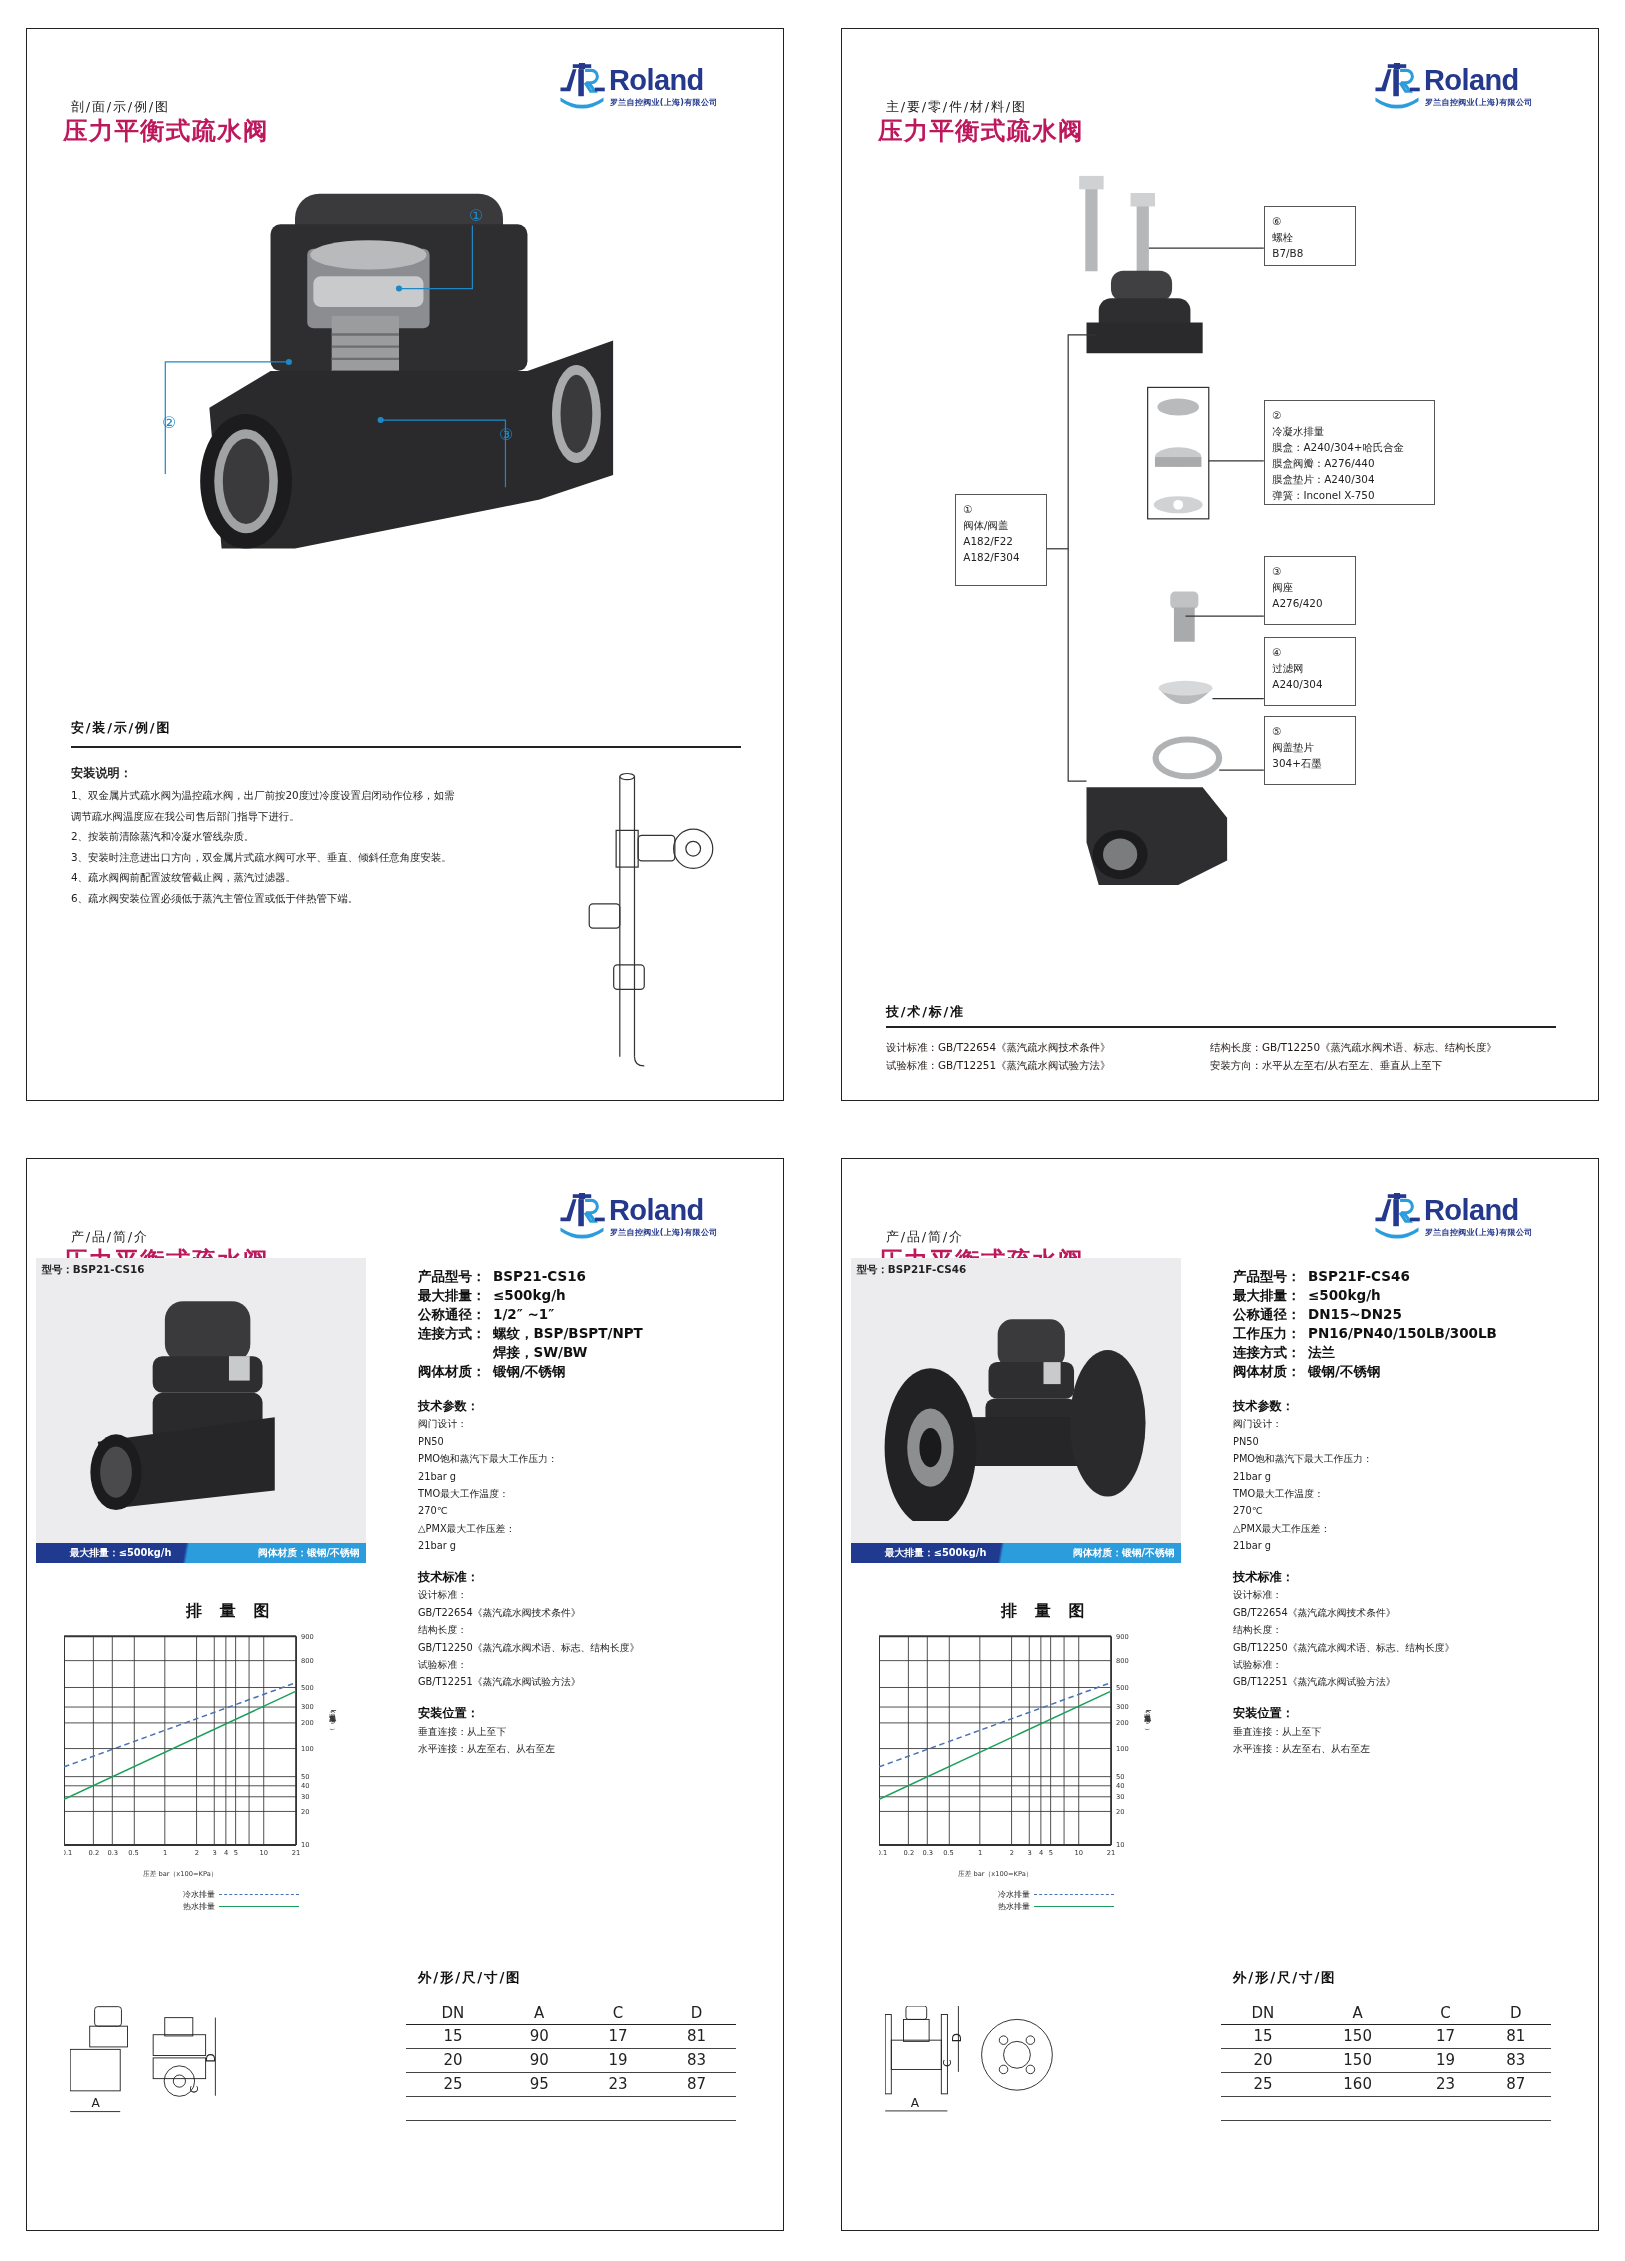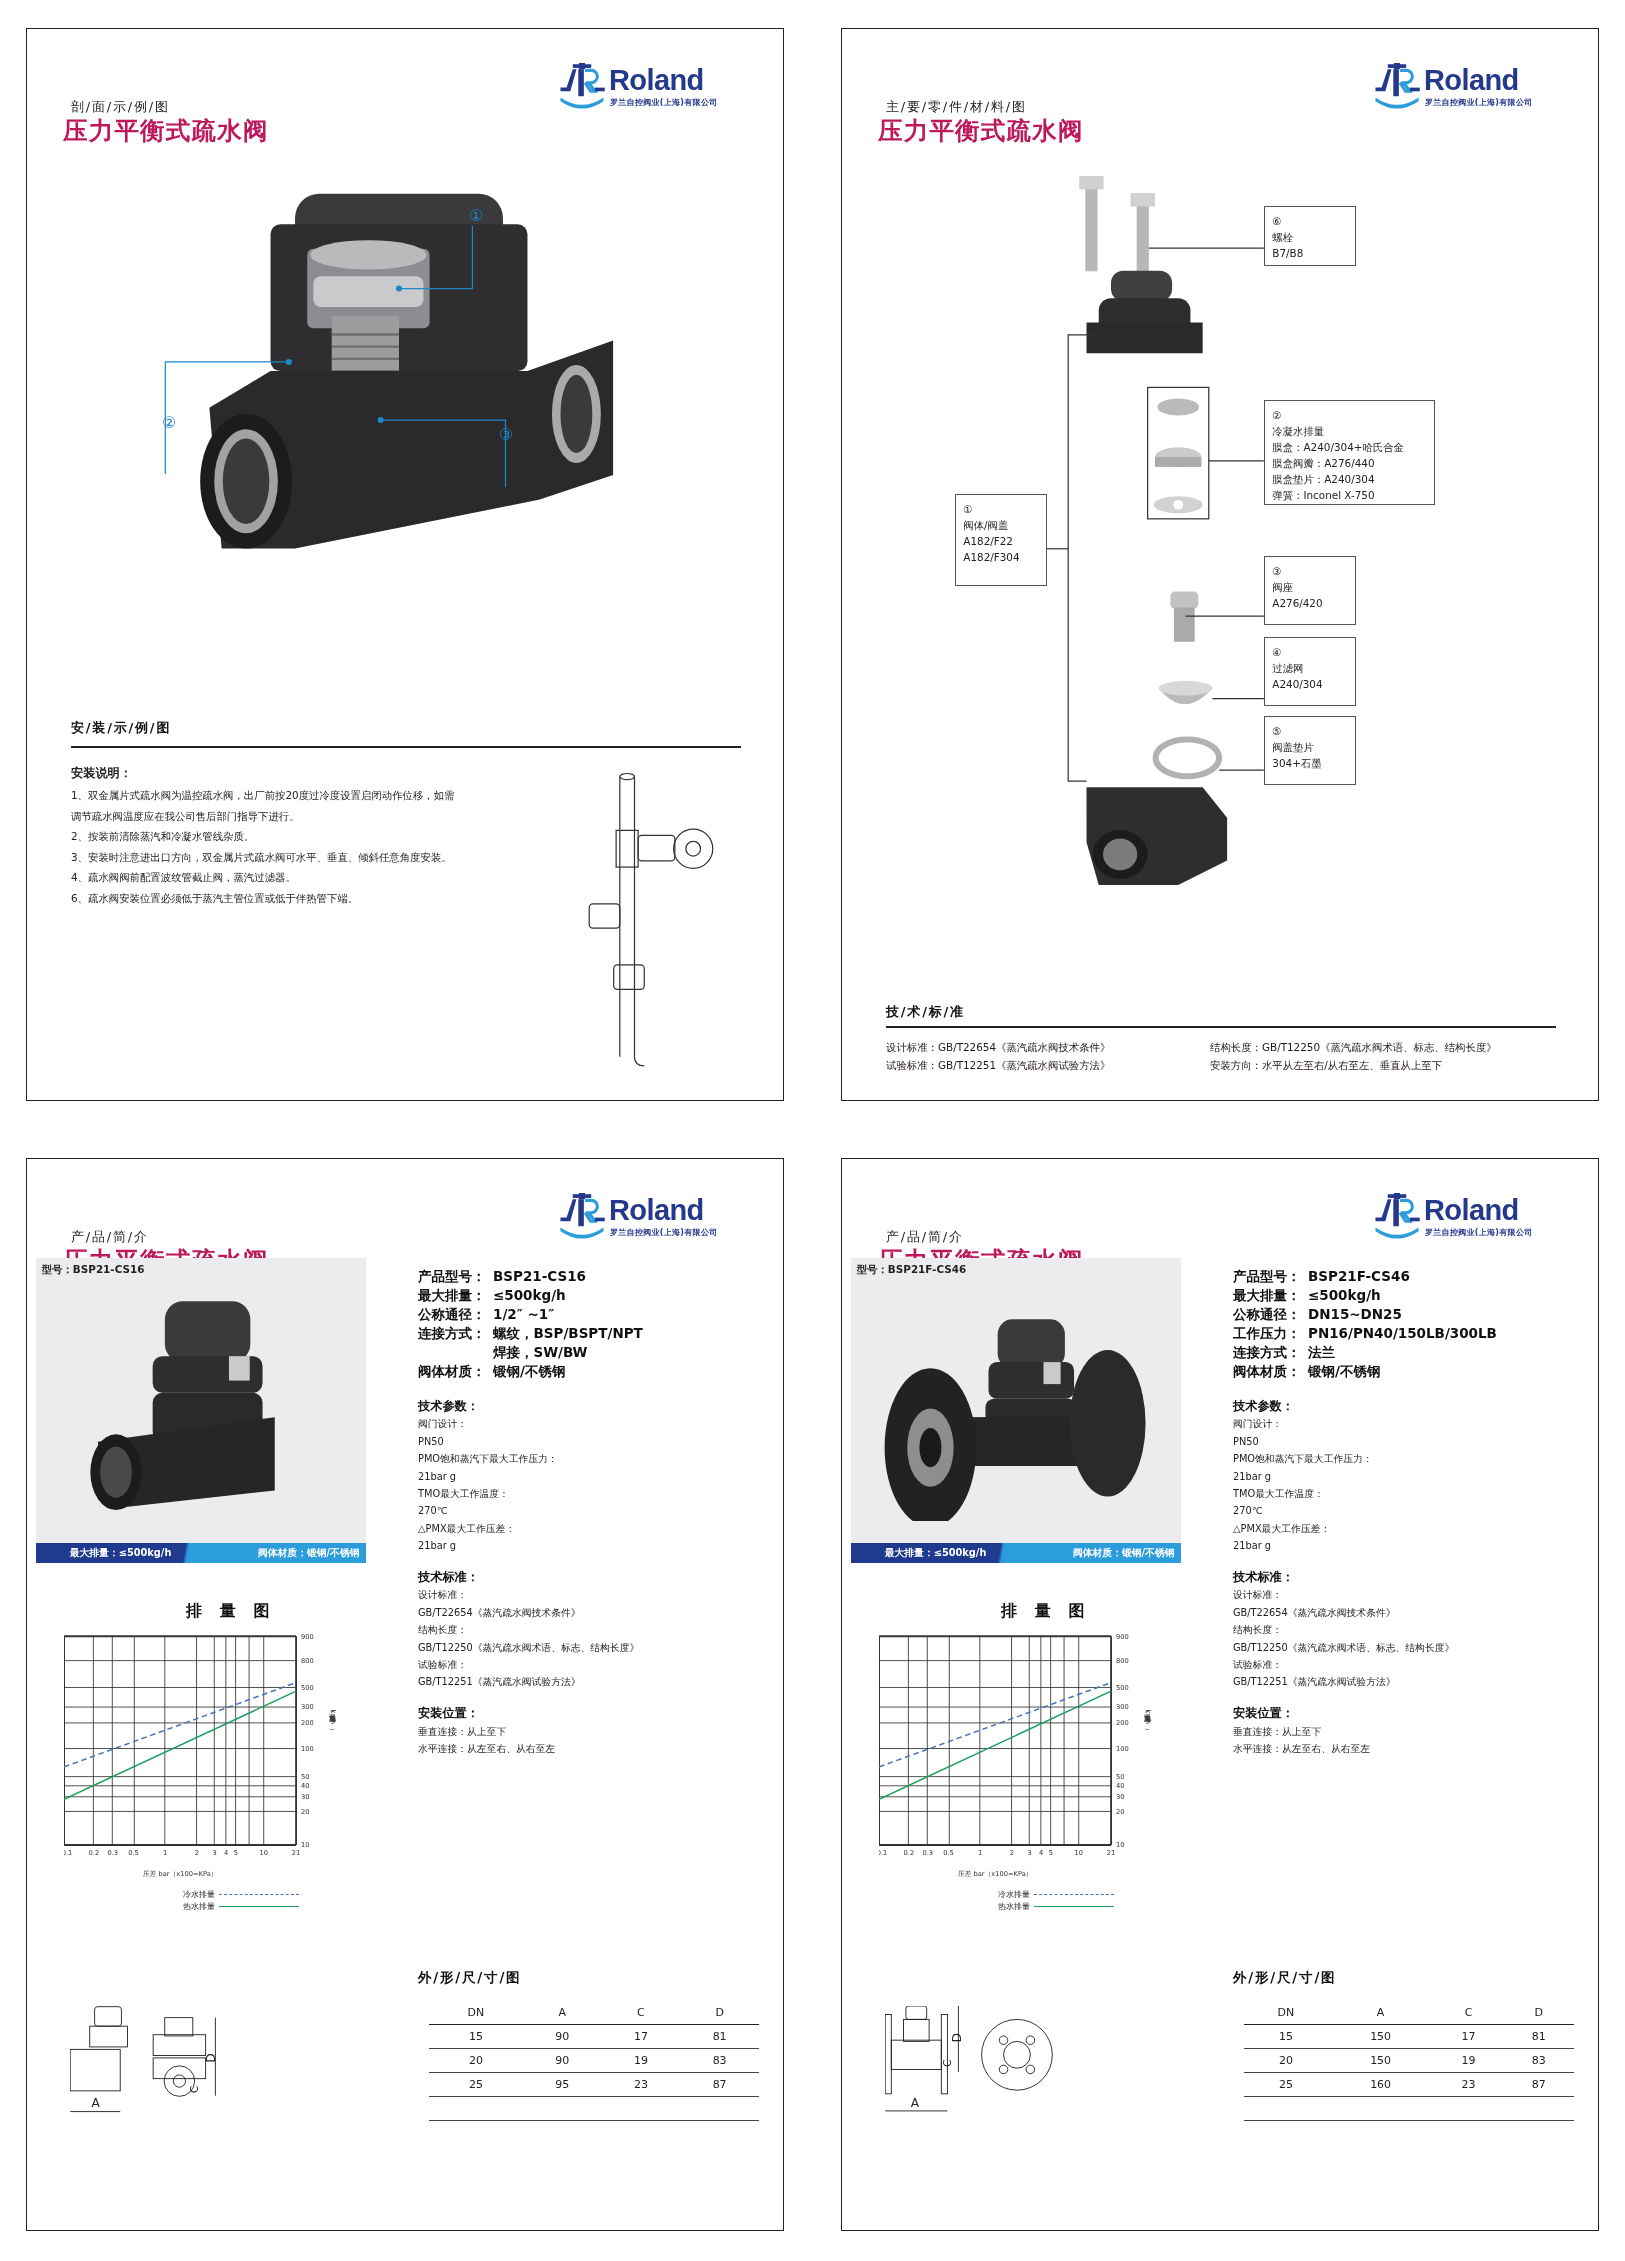--- a/index.html
+++ b/index.html
@@ -49,7 +49,7 @@
   .chart-svg { position: absolute; left: 37px; top: 465px; }
 
   .dims-head { position: absolute; left: 391px; top: 810px; font-size: 13.5px; font-weight: bold; letter-spacing: 1.8px; color: #111; }
-  .dims-table { position: absolute; left: 402px; top: 843px; width: 330px; border-collapse: collapse; font-size: 11px; }
+  .dims-table { position: absolute; left: 379px; top: 843px; width: 330px; border-collapse: collapse; font-size: 15px; }
   .dims-table th { font-weight: normal; height: 22px; border-bottom: 1.8px solid #222; text-align: center; color: #222; }
   .dims-table td { height: 24px; border-bottom: 1.2px solid #444; text-align: center; color: #222; }
   .dims-table tr.blank td { height: 24px; }

